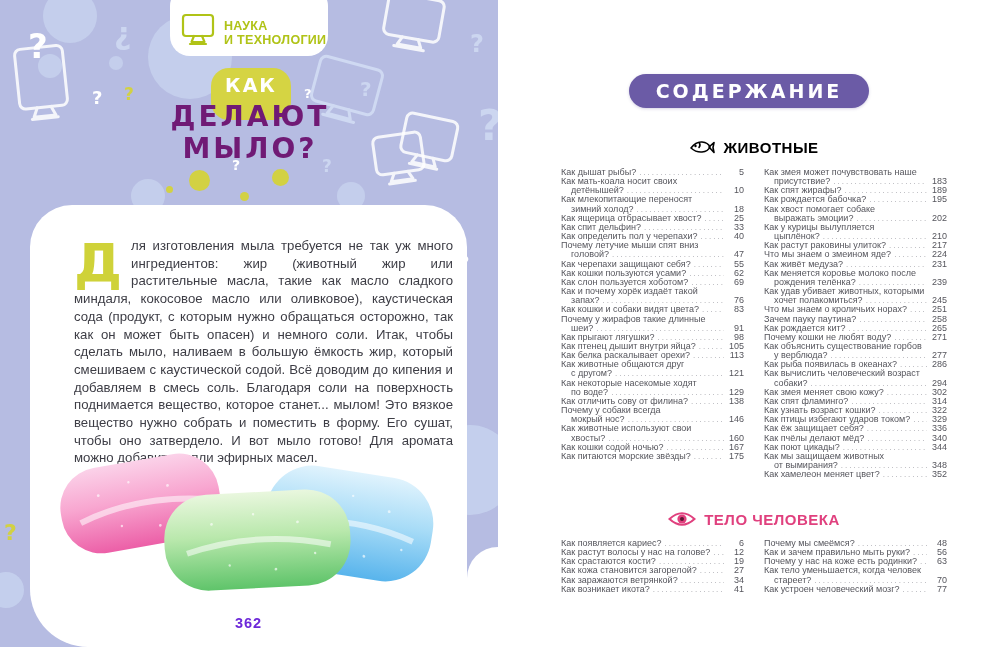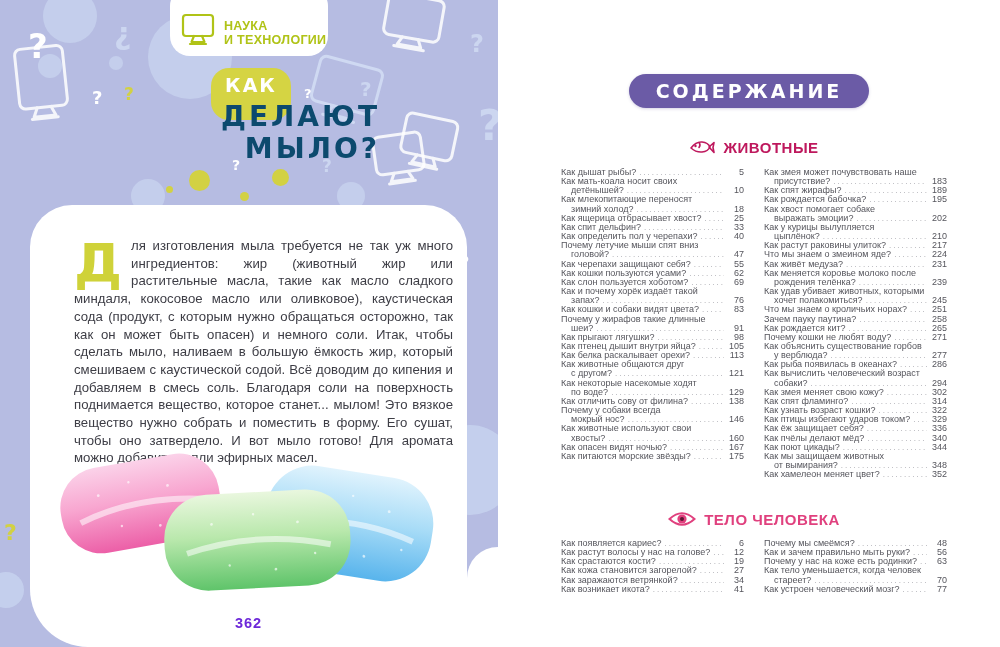--- a/index.html
+++ b/index.html
@@ -33,9 +33,9 @@
     font-size:19px; line-height:34px; text-align:center; letter-spacing:2px;
   }
   .big-title {
-    position:absolute; left:120px; width:260px; text-align:right;
+    position:absolute; left:120px; width:260px; text-align:center;
     font-family:"DejaVu Sans", sans-serif; font-weight:800;
-    color:#0c4a6e; letter-spacing:3px;
+    color:#701a75; letter-spacing:3px;
   }
   .title1 { top:100px; font-size:28px; }
   .title2 { top:132px; font-size:28px; }

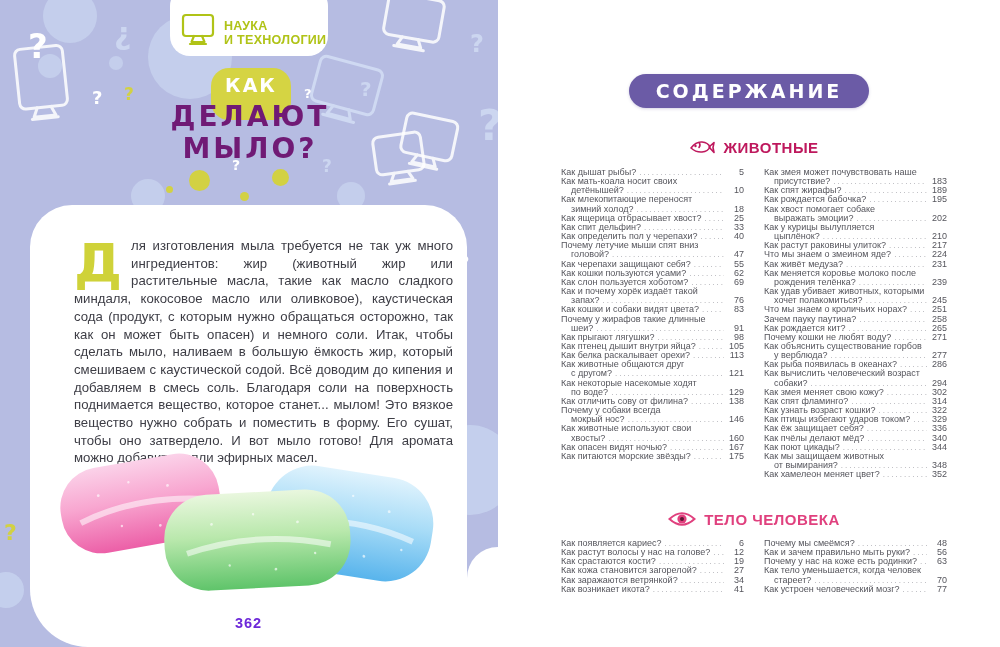--- a/index.html
+++ b/index.html
@@ -261,7 +261,7 @@
     <div class="toc-pill">СОДЕРЖАНИЕ</div>
 
     <div class="toc-section" id="sec0">
-      <div class="sec-header" style="color: #be185d;">
+      <div class="sec-header" style="color: #000000;">
         <svg width="26" height="19" viewBox="0 0 26 19">
           <g fill="none" stroke="currentColor" stroke-width="1.6" stroke-linecap="round" stroke-linejoin="round">
             <path d="M2,10 Q7,3.5 13,4 Q19,4.5 21,9 Q19,13.5 13,14 Q7,14.5 2,10 Z"></path>

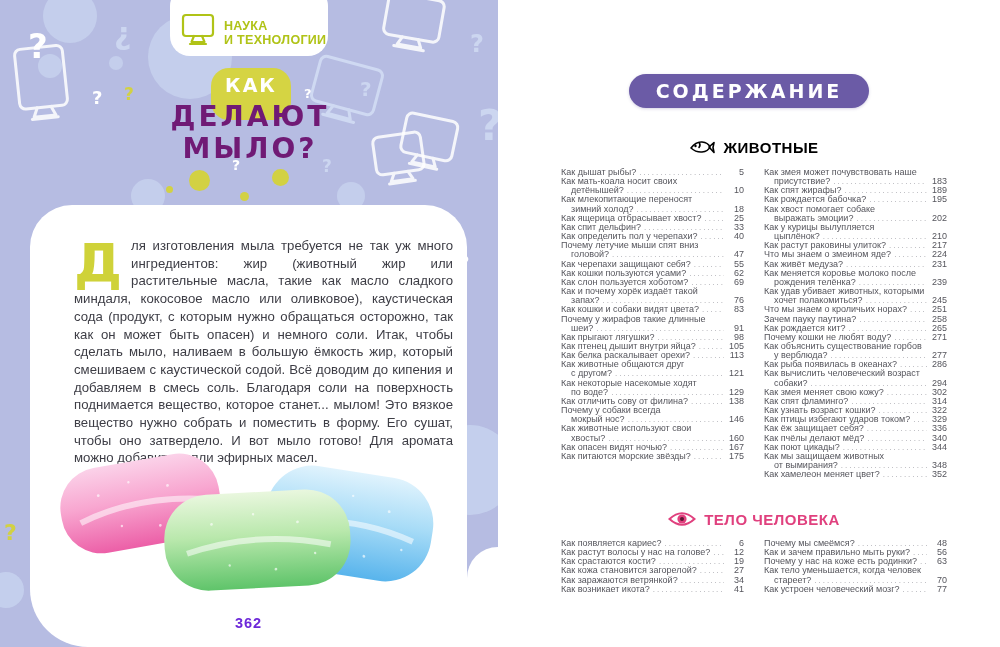--- a/index.html
+++ b/index.html
@@ -432,7 +432,7 @@
             </div>
             <div class="entry">
               <div class="trow">
-                <span class="q">Как опасен видят ночью?</span>
+                <span class="q">Как кошки содой ночью?</span>
                 <span class="leader"></span>
                 <span class="pg">167</span>
               </div>

